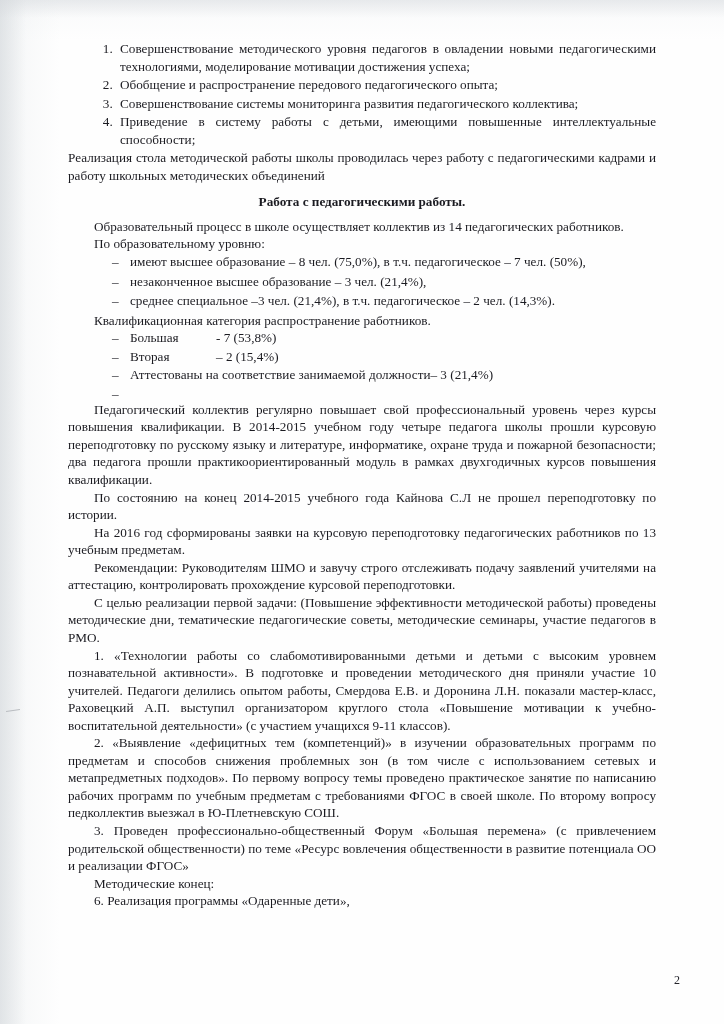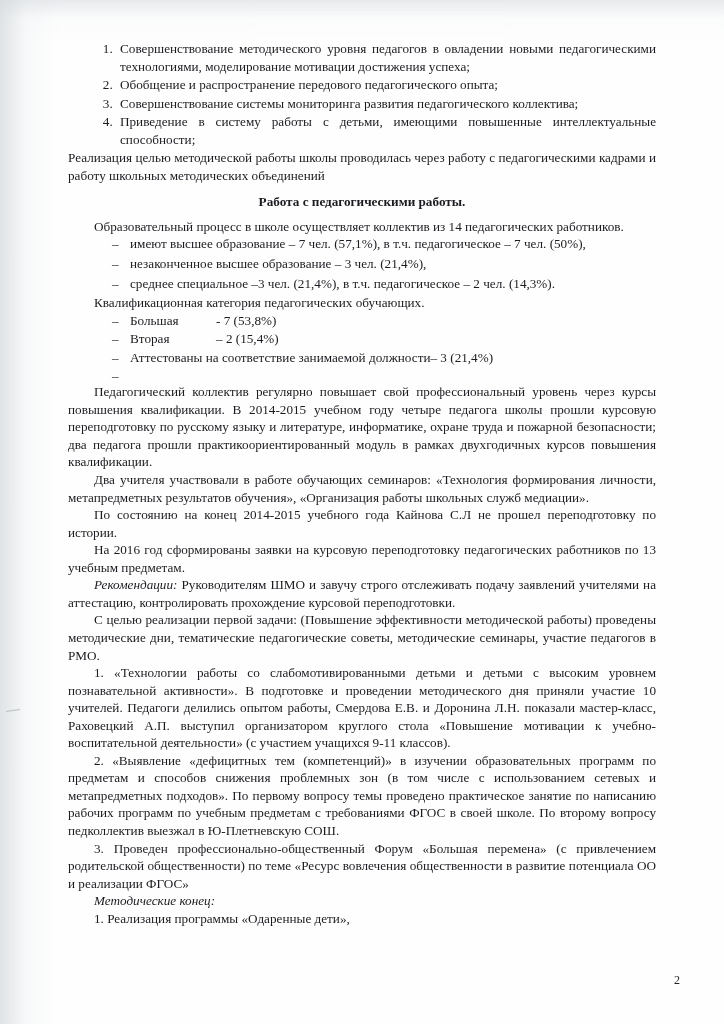--- a/index.html
+++ b/index.html
@@ -150,7 +150,7 @@
       <li>Приведение в систему работы с детьми, имеющими повышенные интеллектуальные способности;</li>
     </ol>
 
-    <p class="noindent">Реализация целью методической работы школы проводилась через работу с педагогическими кадрами и работу школьных методических объединений</p>
+    <p class="noindent">Реализация стола методической работы школы проводилась через работу с педагогическими кадрами и работу школьных методических объединений</p>
 
     <p class="heading">Работа с педагогическими работы.</p>
 

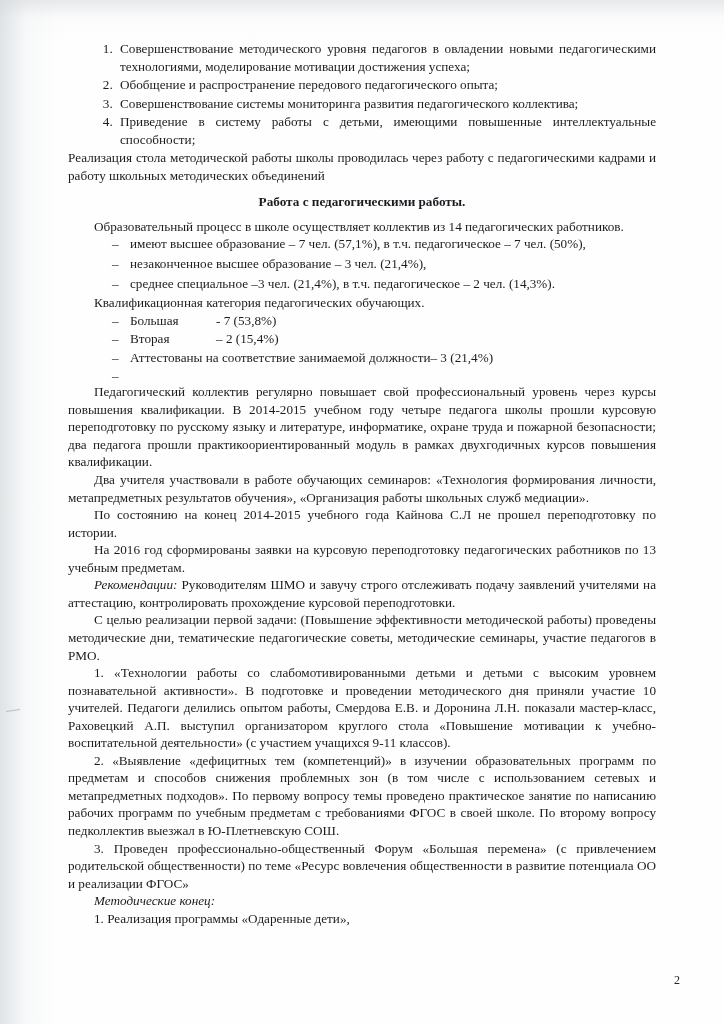--- a/index.html
+++ b/index.html
@@ -156,6 +156,7 @@
 
     <p>Образовательный процесс в школе осуществляет коллектив из 14 педагогических работников.</p>
 
+    <p>По образовательному уровню:</p>
 
     <ul class="dash-list">
       <li><span class="dash">–</span><span>имеют высшее образование – 7 чел. (57,1%), в т.ч. педагогическое – 7 чел. (50%),</span></li>

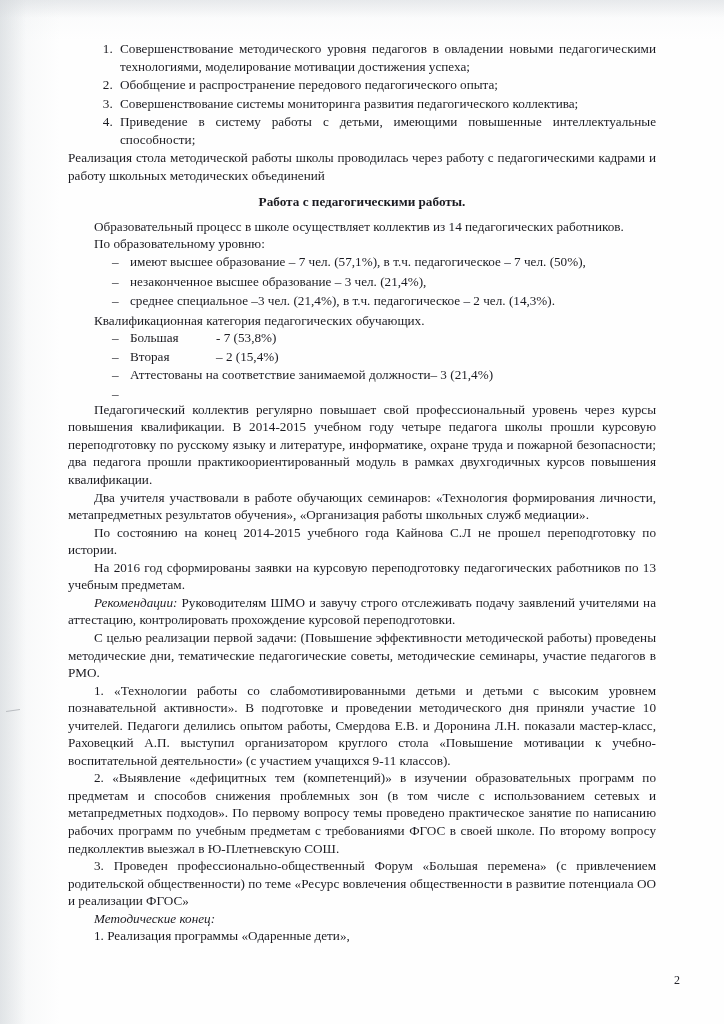--- a/index.html
+++ b/index.html
@@ -159,7 +159,7 @@
     <p>По образовательному уровню:</p>
 
     <ul class="dash-list">
-      <li><span class="dash">–</span><span>имеют высшее образование – 7 чел. (57,1%), в т.ч. педагогическое – 7 чел. (50%),</span></li>
+      <li><span class="dash">–</span><span>имеют высшее образование – 8 чел. (75,0%), в т.ч. педагогическое – 7 чел. (50%),</span></li>
       <li><span class="dash">–</span><span>незаконченное высшее образование – 3 чел. (21,4%),</span></li>
       <li><span class="dash">–</span><span>среднее специальное –3 чел. (21,4%), в т.ч. педагогическое – 2 чел. (14,3%).</span></li>
     </ul>

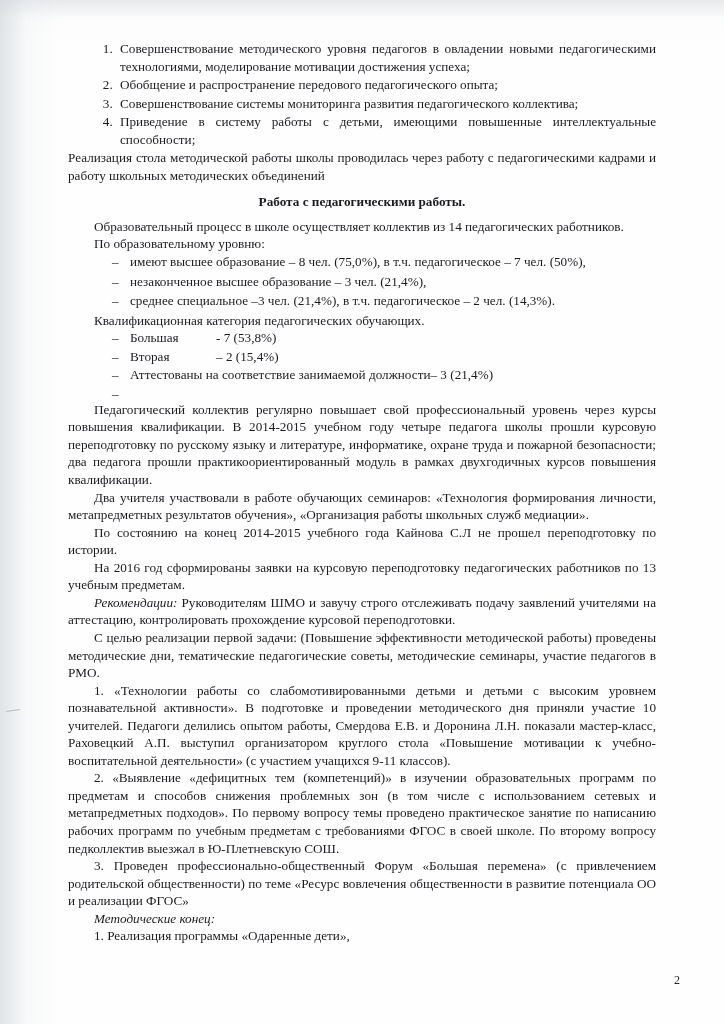--- a/index.html
+++ b/index.html
@@ -164,7 +164,7 @@
       <li><span class="dash">–</span><span>среднее специальное –3 чел. (21,4%), в т.ч. педагогическое – 2 чел. (14,3%).</span></li>
     </ul>
 
-    <p>Квалификационная категория педагогических обучающих.</p>
+    <p>Квалификационная категория распространение работников.</p>
 
     <ul class="qual-list">
       <li><span class="dash">–</span><span class="qual-name">Большая</span><span>-   7 (53,8%)</span></li>

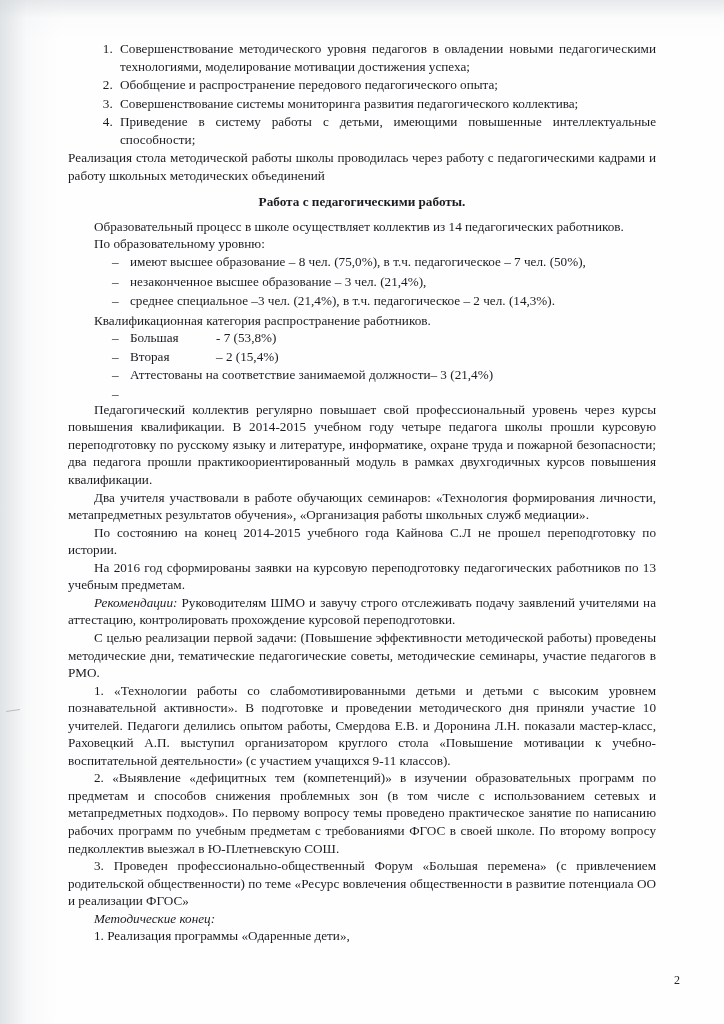--- a/index.html
+++ b/index.html
@@ -175,7 +175,6 @@
 
     <p class="para-gap">Педагогический коллектив регулярно повышает свой профессиональный уровень через курсы повышения квалификации. В 2014-2015 учебном году четыре педагога школы прошли курсовую переподготовку по русскому языку и литературе, информатике, охране труда и пожарной безопасности; два педагога прошли практикоориентированный модуль в рамках двухгодичных курсов повышения квалификации.</p>
 
-    <p>Два учителя участвовали в работе обучающих семинаров: «Технология формирования личности, метапредметных результатов обучения», «Организация работы школьных служб медиации».</p>
 
     <p>По состоянию на конец 2014-2015 учебного года Кайнова С.Л не прошел переподготовку по истории.</p>
 

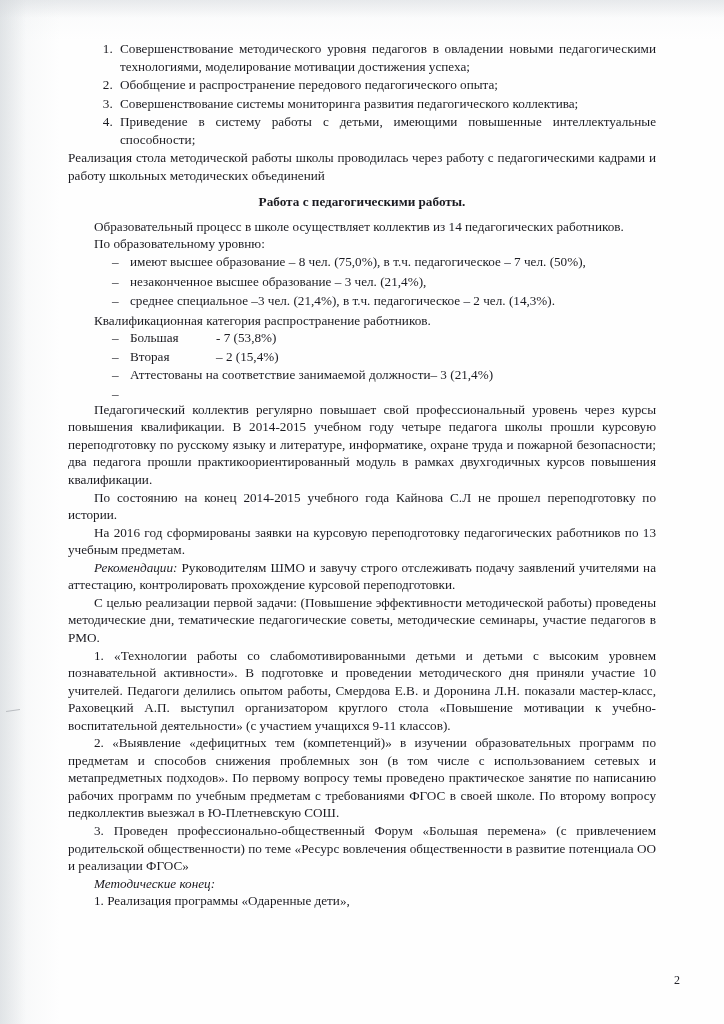--- a/index.html
+++ b/index.html
@@ -95,7 +95,7 @@
     display: inline-block;
     min-width: 86px;
   }
-  .italic { font-style: italic; }
+  .italic { }
   .para-gap { margin-top: 17px; }
   .page-number {
     position: absolute;

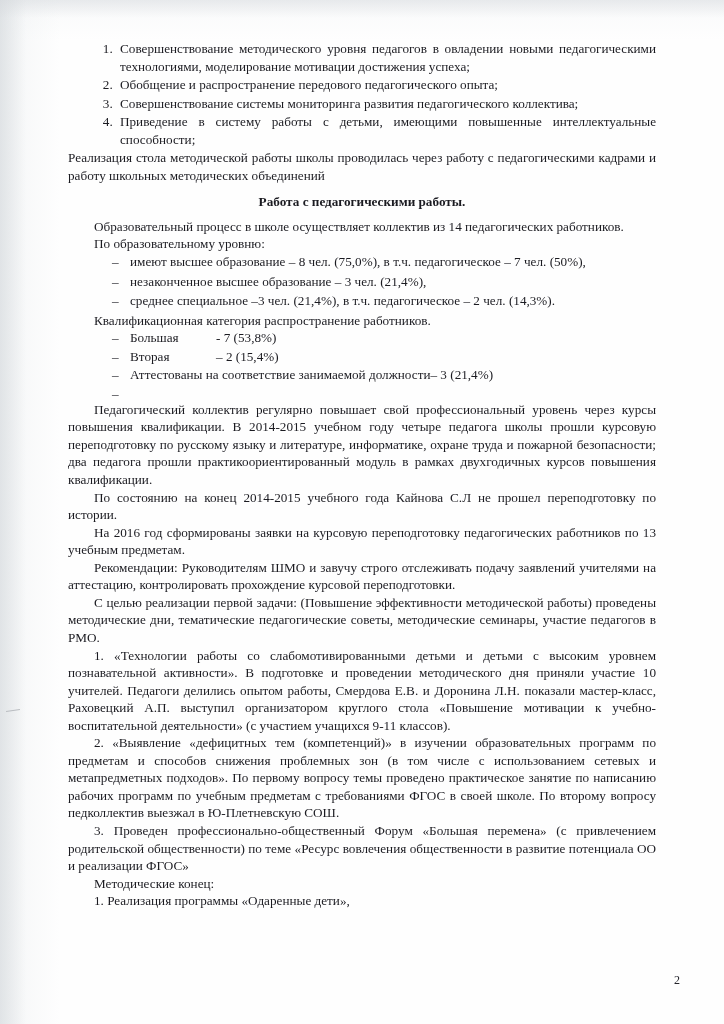--- a/index.html
+++ b/index.html
@@ -193,7 +193,7 @@
 
     <p class="italic">Методические конец:</p>
 
-    <p>1. Реализация программы «Одаренные дети»,</p>
+    <p>6. Реализация программы «Одаренные дети»,</p>
 
   </div>
 

